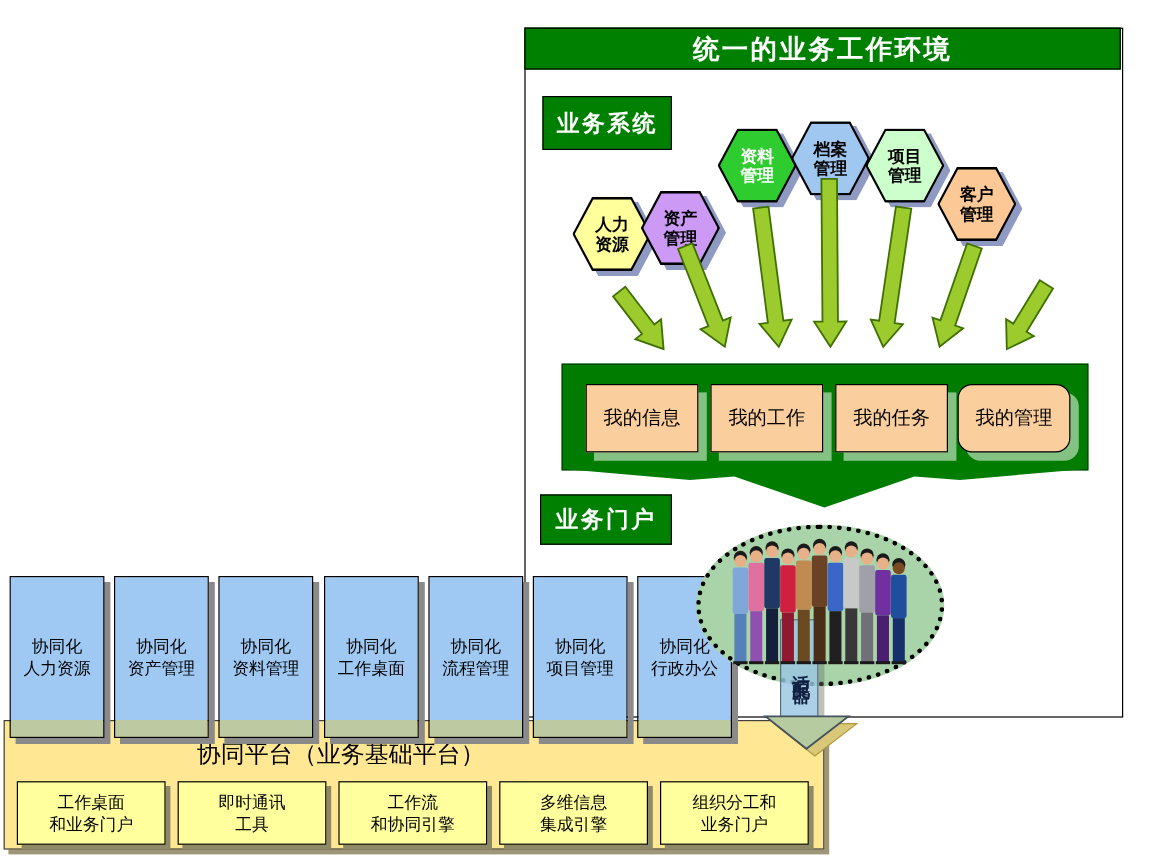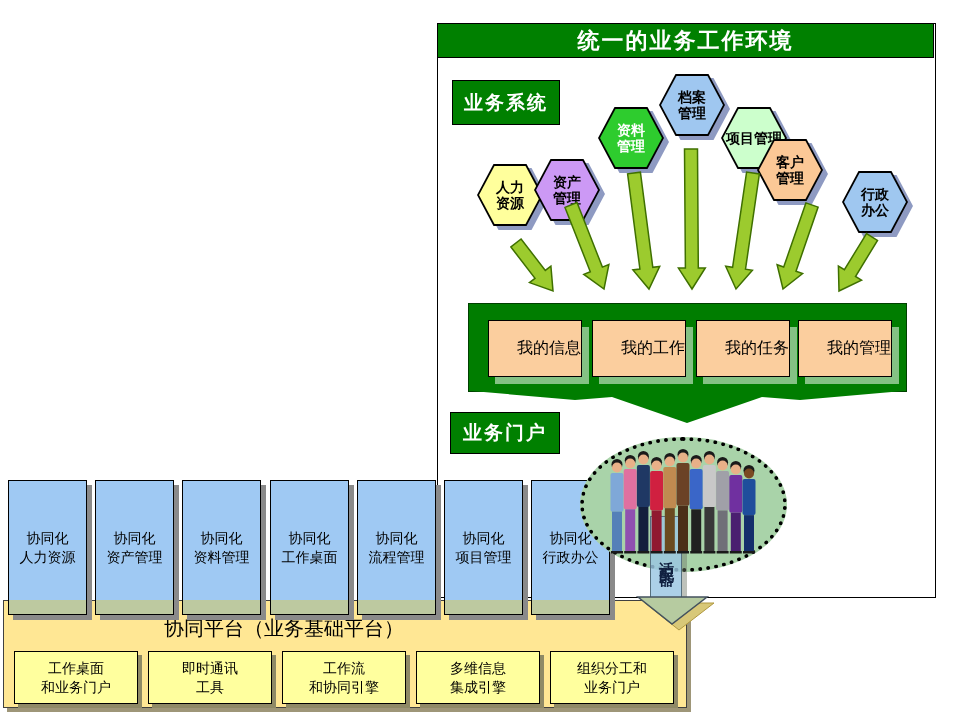--- a/index.html
+++ b/index.html
@@ -98,7 +98,7 @@
         <span>管理</span>
     </div>
   </div>
-  <div class="hex" style="left:659px;top:74px;">
+  <div class="hex" style="left:659px;top:101px;">
     <div class="layer sh"></div>
     <div class="layer bd"></div>
     <div class="layer fl" style="background: rgb(159, 199, 240); color: rgb(0, 0, 0); flex-direction: column;">

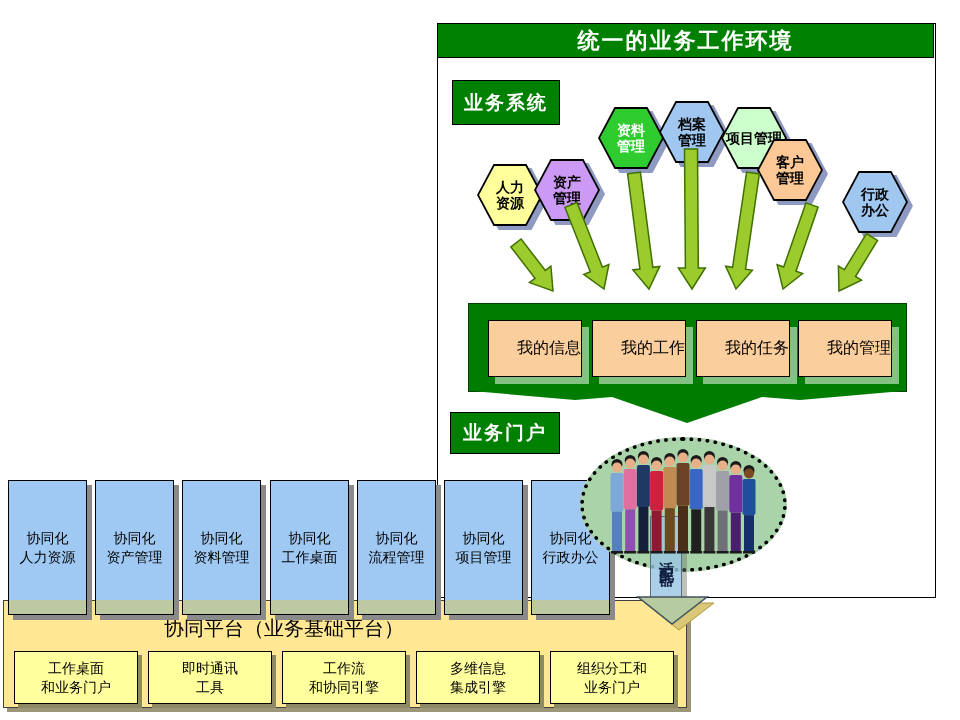--- a/index.html
+++ b/index.html
@@ -109,7 +109,7 @@
   <div class="hex" style="left:721px;top:107px;">
     <div class="layer sh"></div>
     <div class="layer bd"></div>
-    <div class="layer fl" style="background: rgb(204, 255, 204); color: rgb(0, 0, 0); flex-direction: row;">
+    <div class="layer fl" style="background: rgb(204, 255, 204); color: rgb(0, 0, 0); flex-direction: column;">
       <span>项目</span>
         <span>管理</span>
     </div>

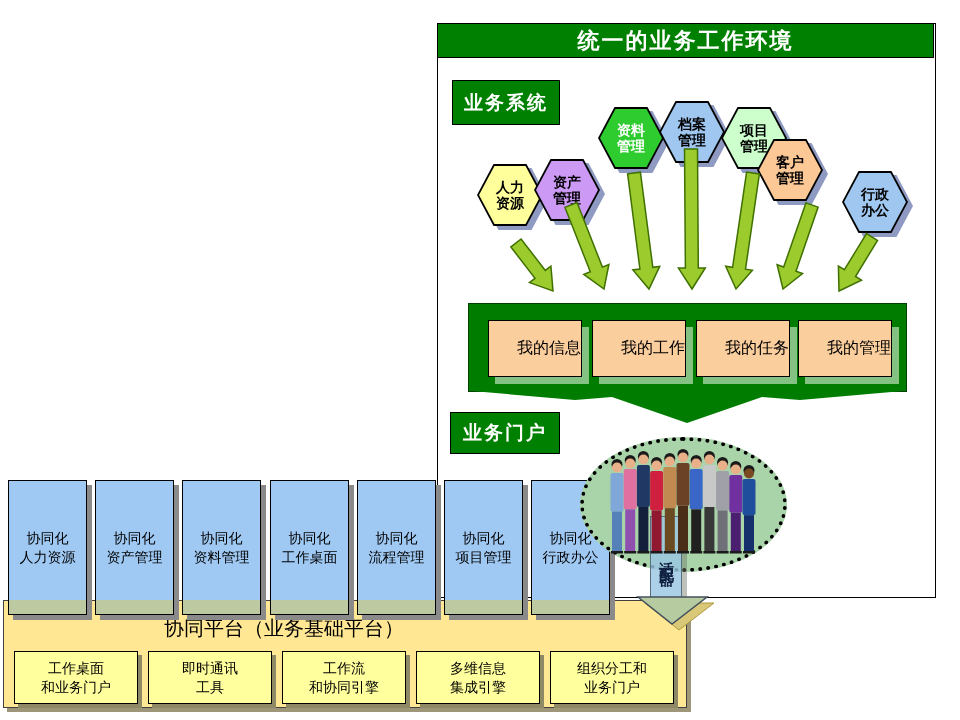--- a/index.html
+++ b/index.html
@@ -114,7 +114,7 @@
         <span>管理</span>
     </div>
   </div>
-  <div class="hex" style="left:757px;top:139px;">
+  <div class="hex" style="left:781px;top:139px;">
     <div class="layer sh"></div>
     <div class="layer bd"></div>
     <div class="layer fl" style="background: rgb(251, 200, 150); color: rgb(0, 0, 0); flex-direction: column;">

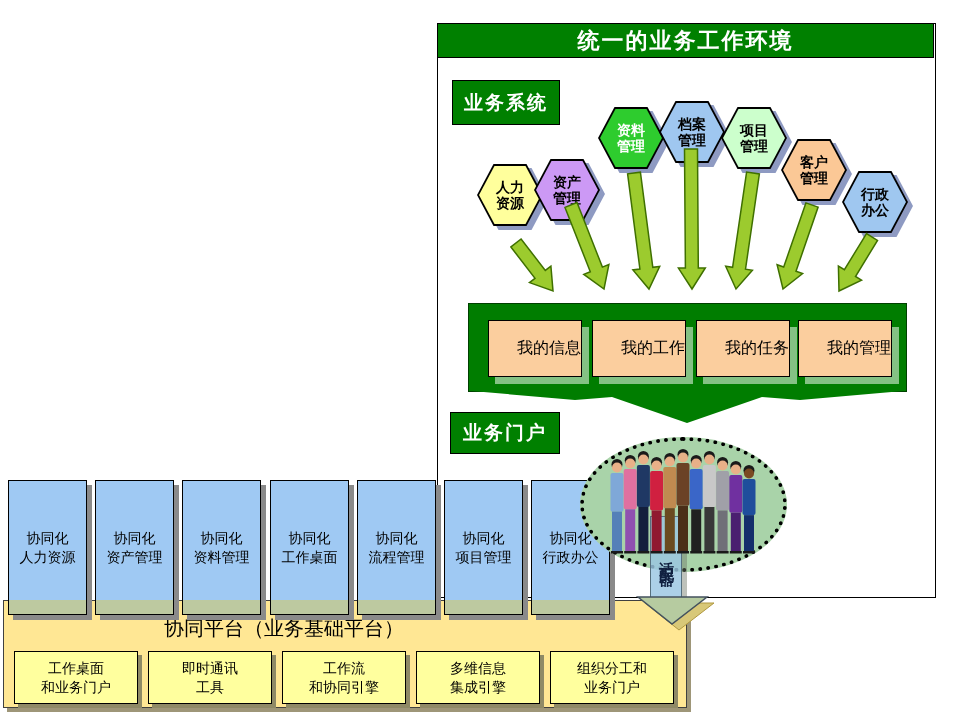--- a/index.html
+++ b/index.html
@@ -122,14 +122,6 @@
         <span>管理</span>
     </div>
   </div>
-  <div class="hex" style="left:842px;top:171px;">
-    <div class="layer sh"></div>
-    <div class="layer bd"></div>
-    <div class="layer fl" style="background: rgb(159, 199, 240); color: rgb(0, 0, 0); flex-direction: column;">
-      <span>行政</span>
-        <span>办公</span>
-    </div>
-  </div>
 
   <svg id="svg-arrows" class="overlay" viewBox="0 0 960 720">
       <polygon points="510.9,247.0 535.0,278.3 529.5,282.6 553.0,291.0 550.9,266.1 545.3,270.4 521.1,239.0" fill="#9CCB2E" stroke="#3F7000" stroke-width="1.5"></polygon>

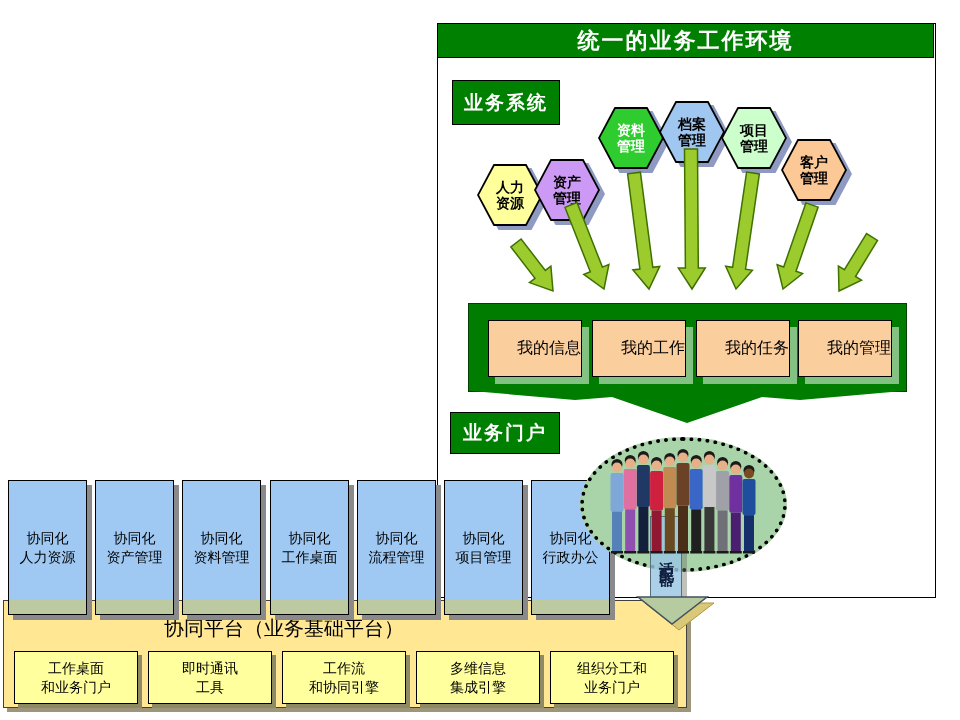--- a/index.html
+++ b/index.html
@@ -27,7 +27,7 @@
   .green-bar{position:absolute;left:468px;top:303px;width:439px;height:89px;background:#007D00;
              border:1px solid #004000;box-sizing:border-box;z-index:2;}
   .my-box{position:absolute;top:320px;width:94px;height:57px;background:#FBCE9E;border:1px solid #000;
-          box-sizing:border-box;z-index:3;display:flex;align-items:center;justify-content:flex-end;
+          box-sizing:border-box;z-index:3;display:flex;align-items:center;justify-content:center;
           font-size:16px;color:#000;box-shadow:7px 7px 0 #84C284;}
   
   .users-ellipse{position:absolute;left:580px;top:437px;width:207px;height:135px;background:#A9D3A9;

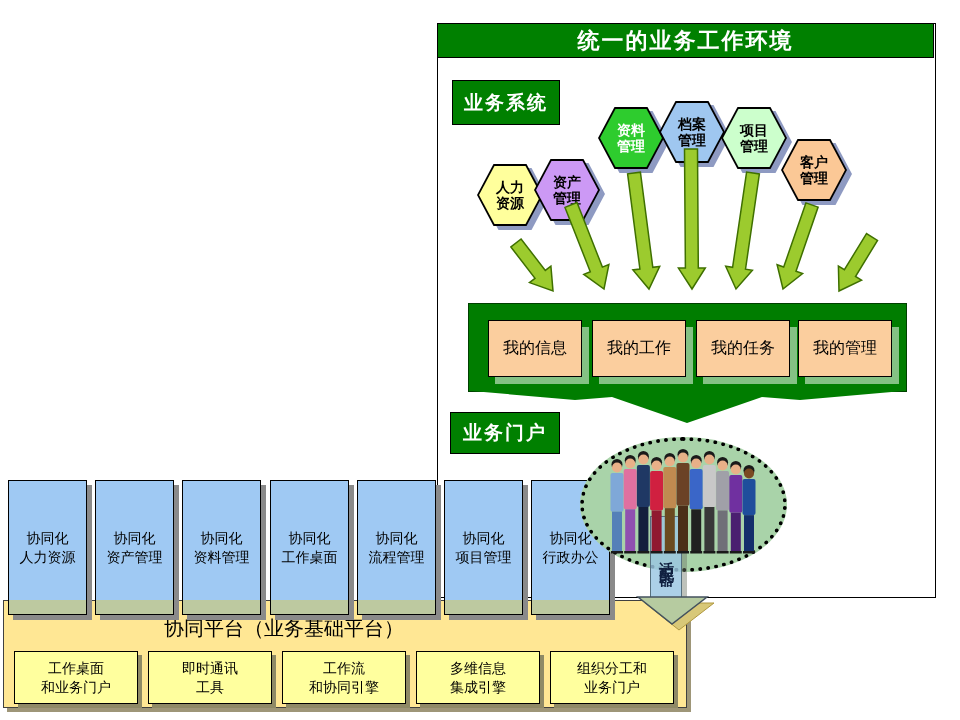--- a/index.html
+++ b/index.html
@@ -144,7 +144,7 @@
   <div class="my-box" style="left:696px;">
     <span>我的任务</span>
     </div>
-  <div class="my-box" style="left:798px;">
+  <div class="my-box" style="left:798px;border-radius:12px;">
     <span>我的管理</span>
     </div>
 

